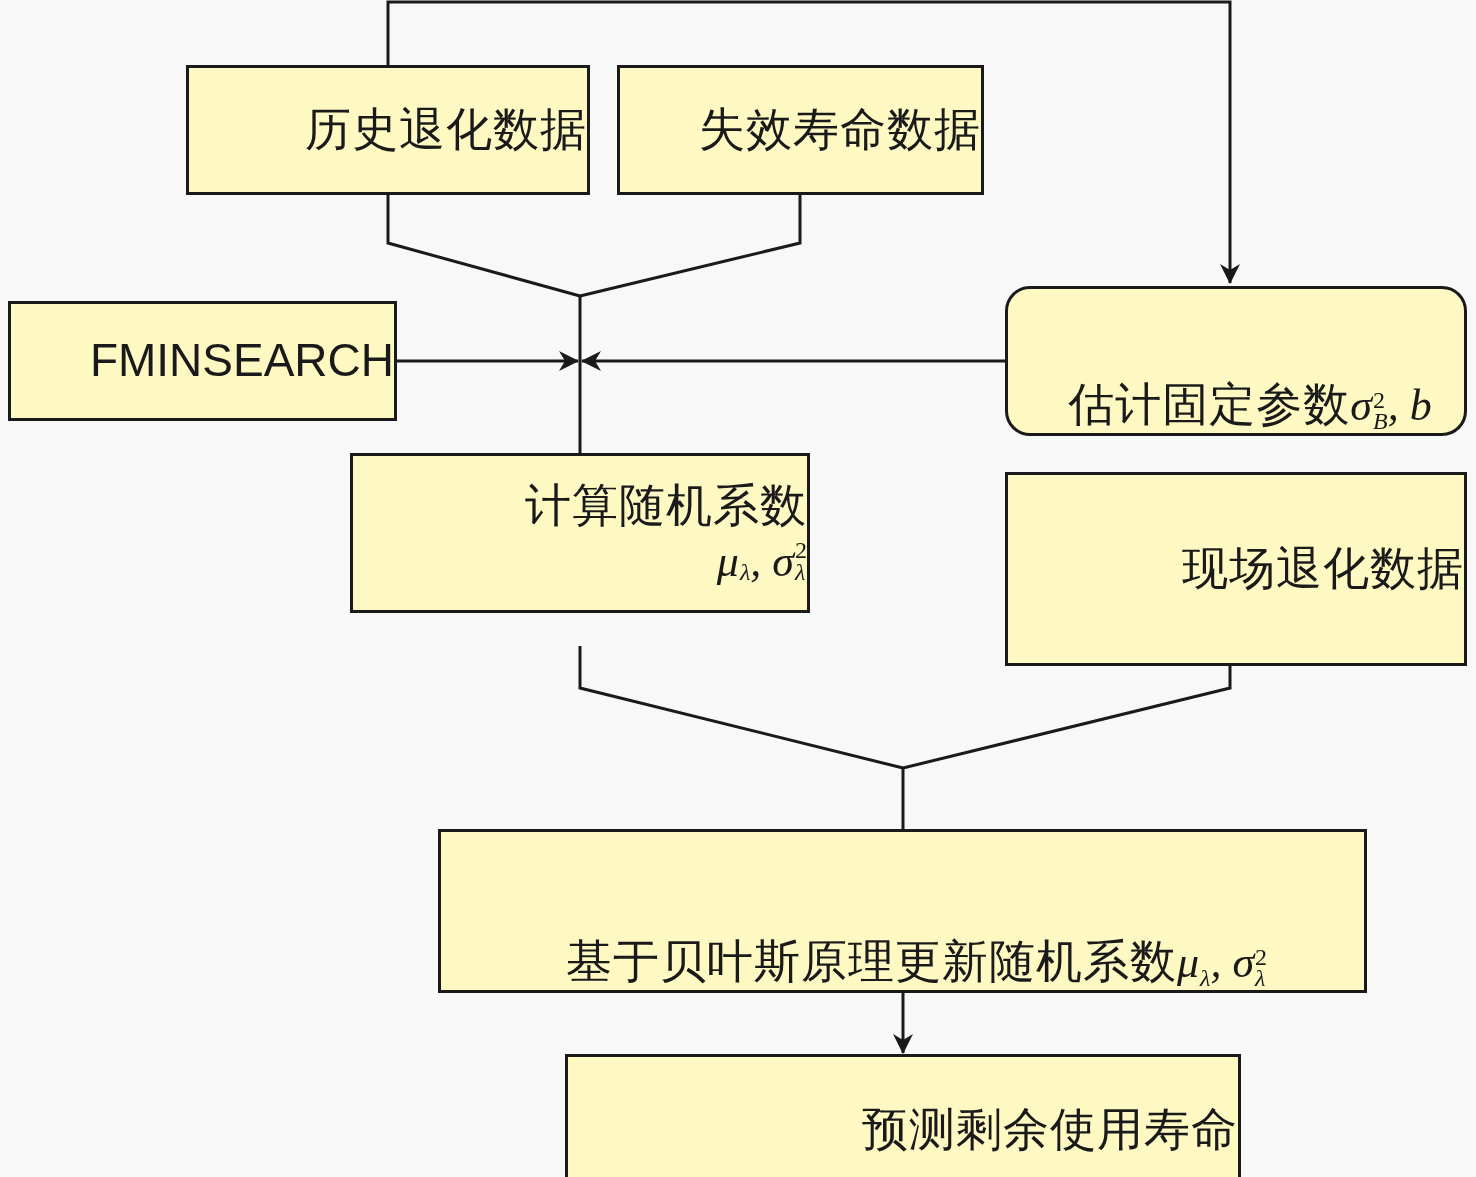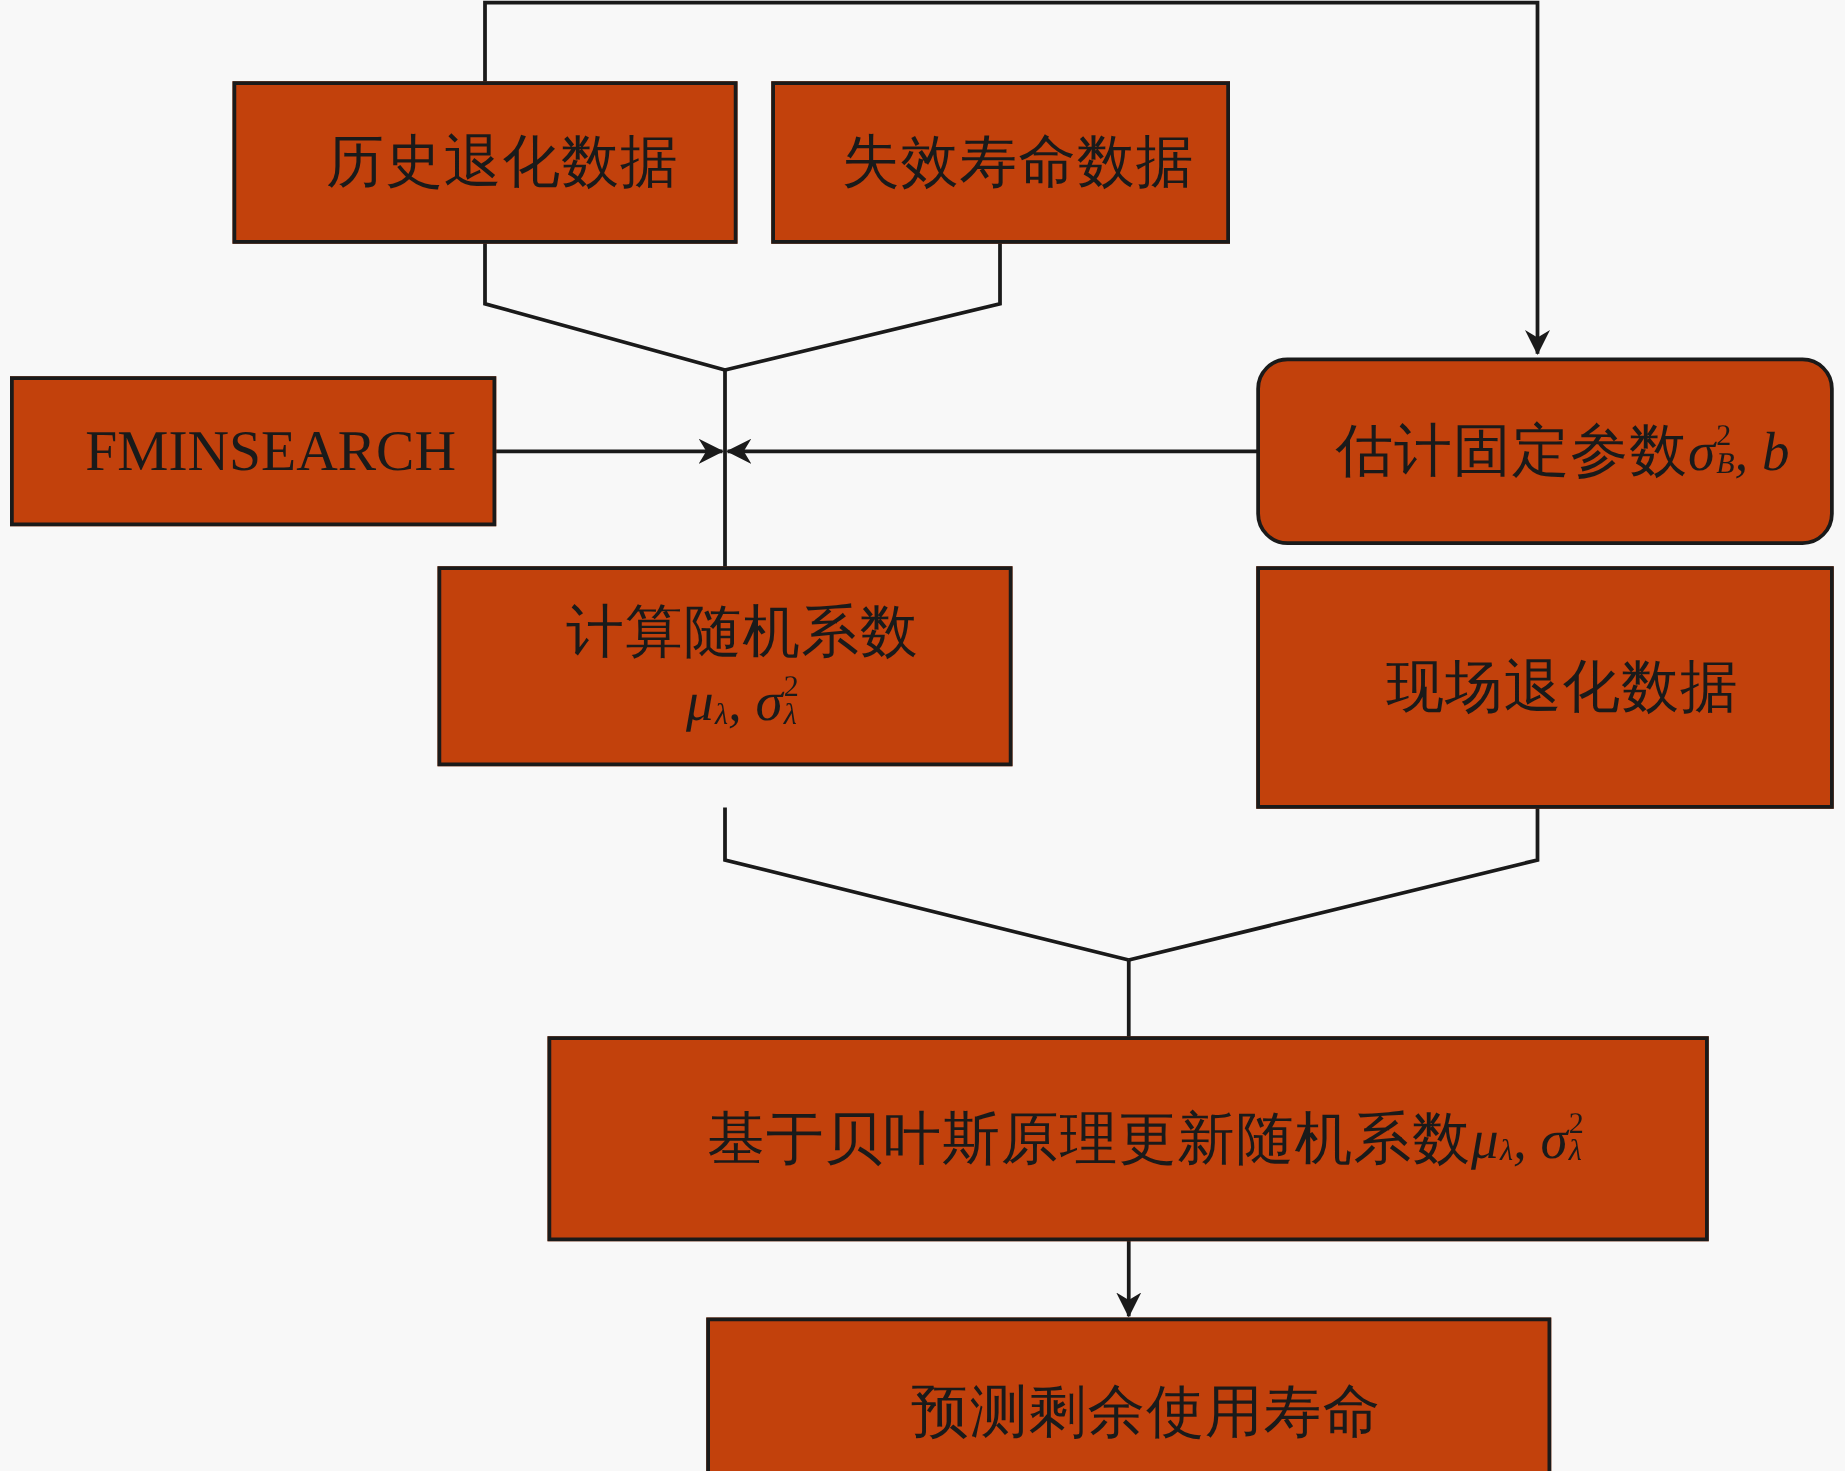--- a/index.html
+++ b/index.html
@@ -7,8 +7,8 @@
     svg#wires { position: absolute; left: 0; top: 0; }
     .box {
       position: absolute; box-sizing: border-box;
-      border: 3px solid #1a1a1a; background: #c2410c;
-      display: flex; flex-direction: column; align-items: center; justify-content: center;
+      border: 3px solid #1a1a1a; background: #fef9c3;
+      display: flex; flex-direction: column; align-items: flex-end; justify-content: center;
       font-family: "DejaVu Serif", "Liberation Serif", serif;
       color: #1a1a1a; text-align: center; line-height: 1.25; padding-left: 28px;
     }

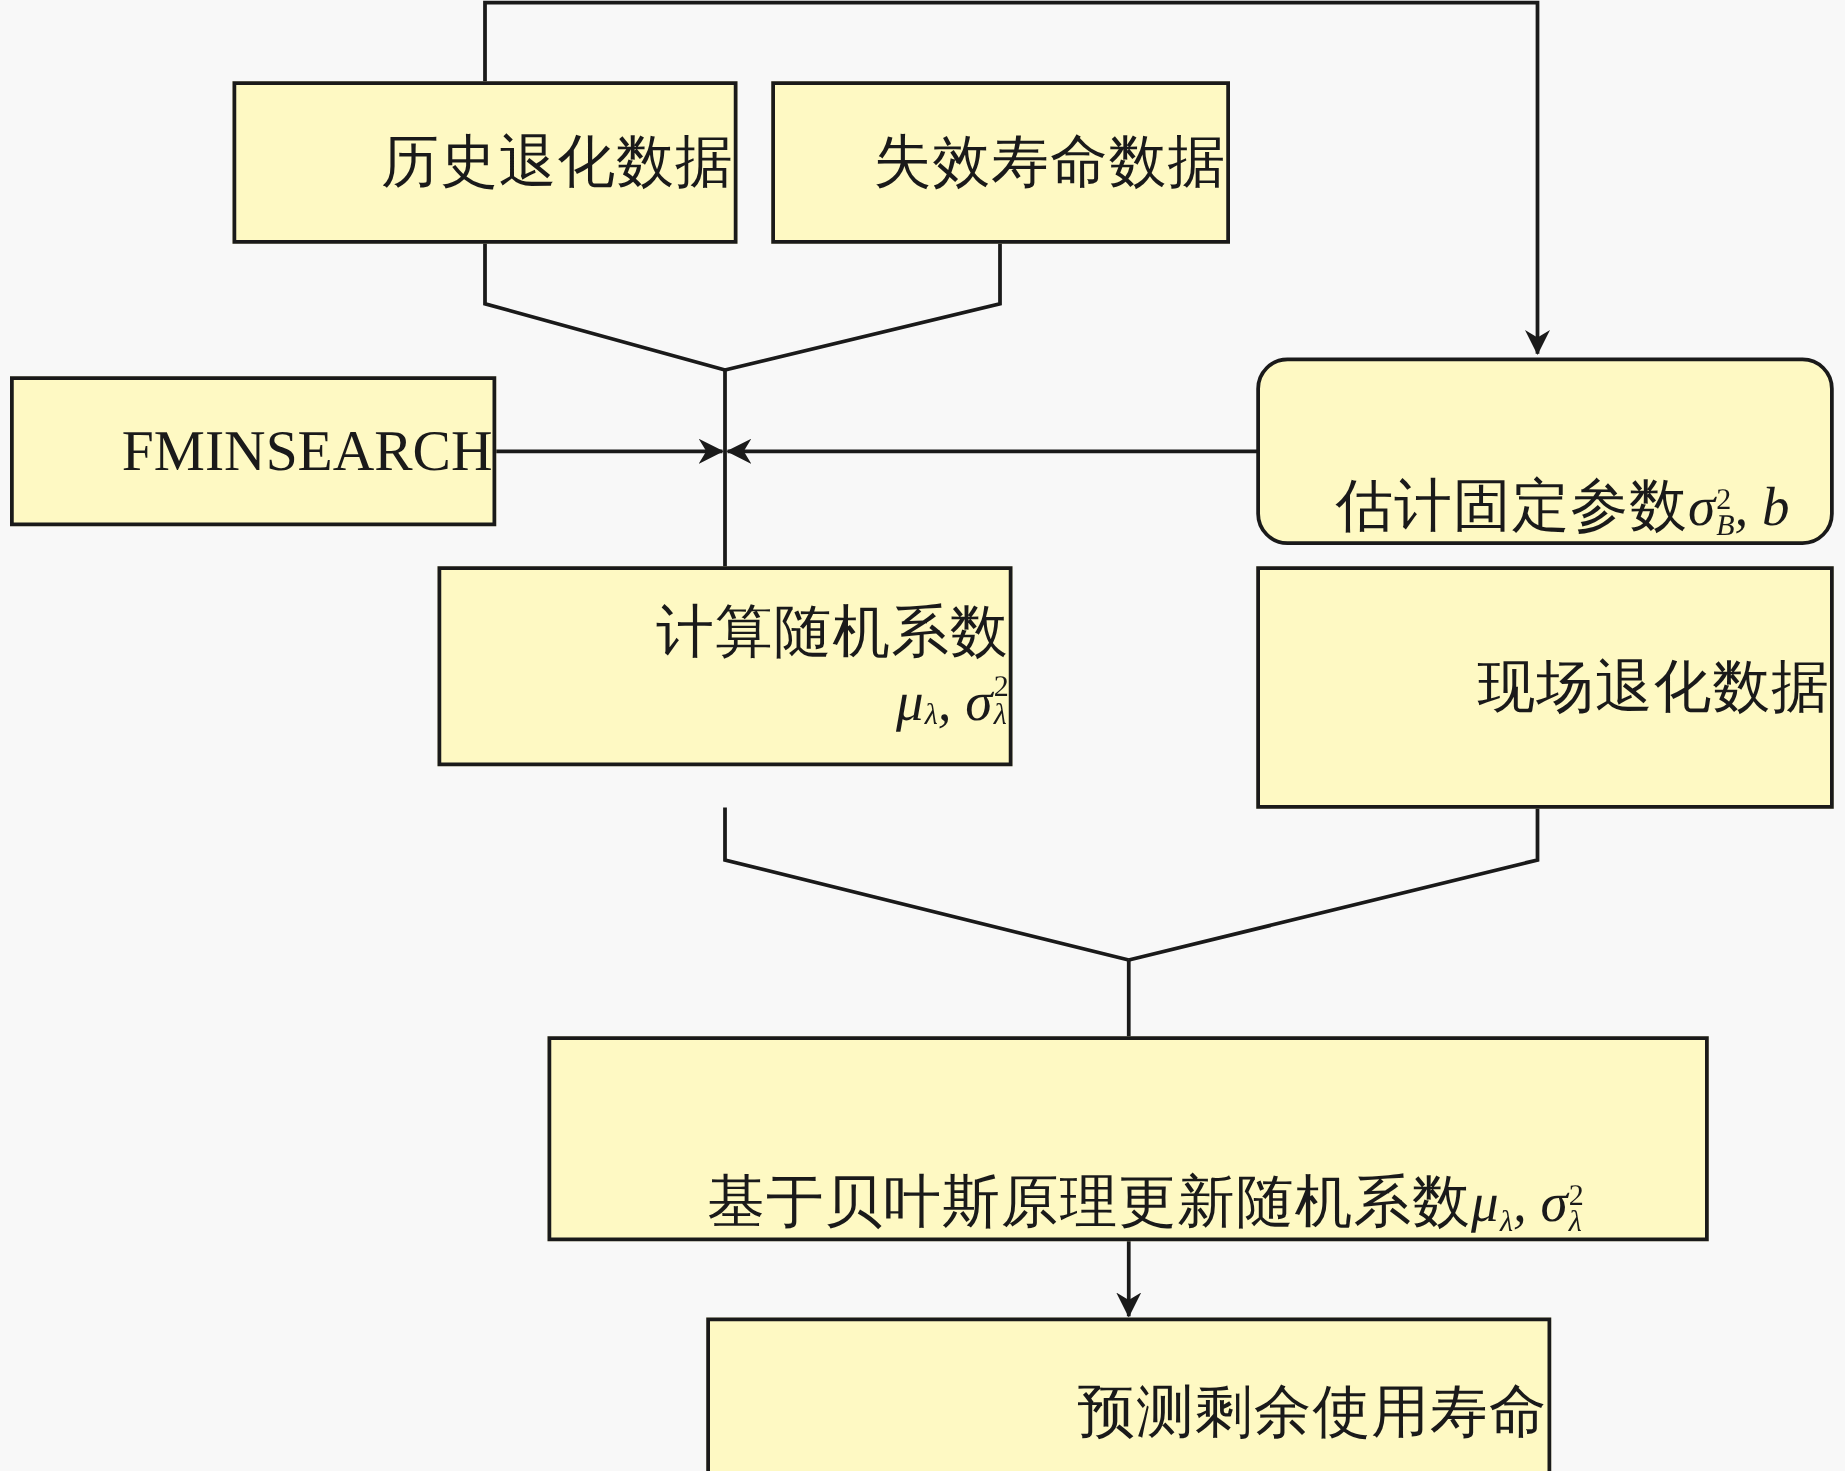--- a/index.html
+++ b/index.html
@@ -13,7 +13,7 @@
       color: #1a1a1a; text-align: center; line-height: 1.25; padding-left: 28px;
     }
     .cn { font-size: 46px; letter-spacing: 1px; }
-    .latin { font-family: Liberation Serif, serif; font-size: 46px; }
+    .latin { font-family: Liberation Sans, sans-serif; font-size: 46px; }
     .math { font-family: "Liberation Serif", "DejaVu Serif", serif; font-style: italic; font-size: 44px; }
     .supsub { display: inline-block; vertical-align: middle; line-height: 0.9; text-align: left; margin-left: 1px; }
     .supsub span { display: block; font-size: 24px; }

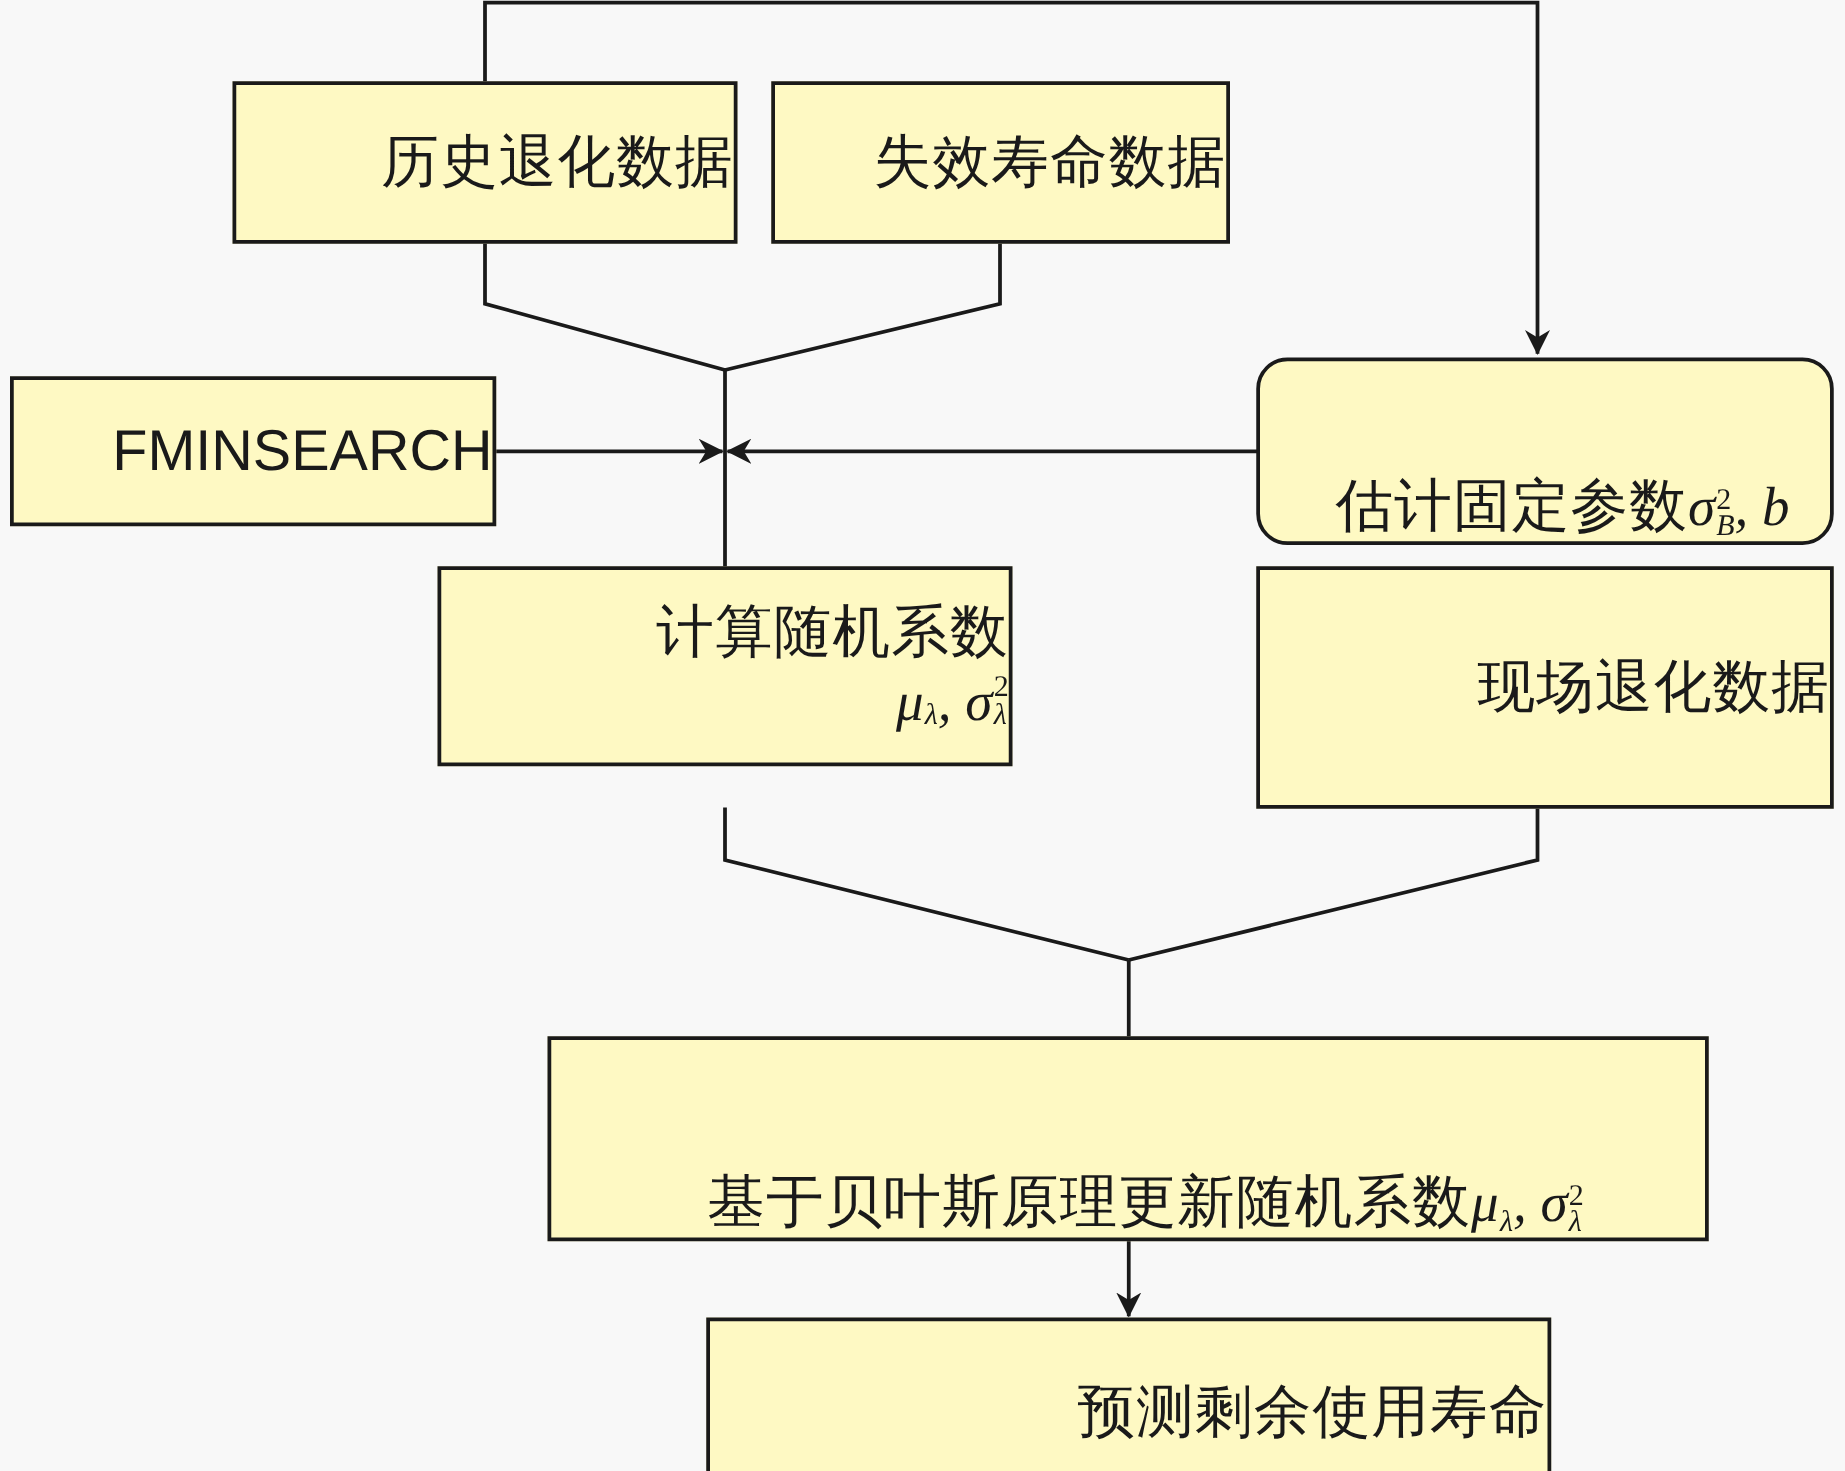--- a/index.html
+++ b/index.html
@@ -87,7 +87,7 @@
     </span>
   </div>
 
-  <div class="box" style="left:1005px;top:453px;width:462px;height:194px;">
+  <div class="box" style="left:1005px;top:472px;width:462px;height:194px;">
     <span class="cn">现场退化数据</span>
   </div>
 

